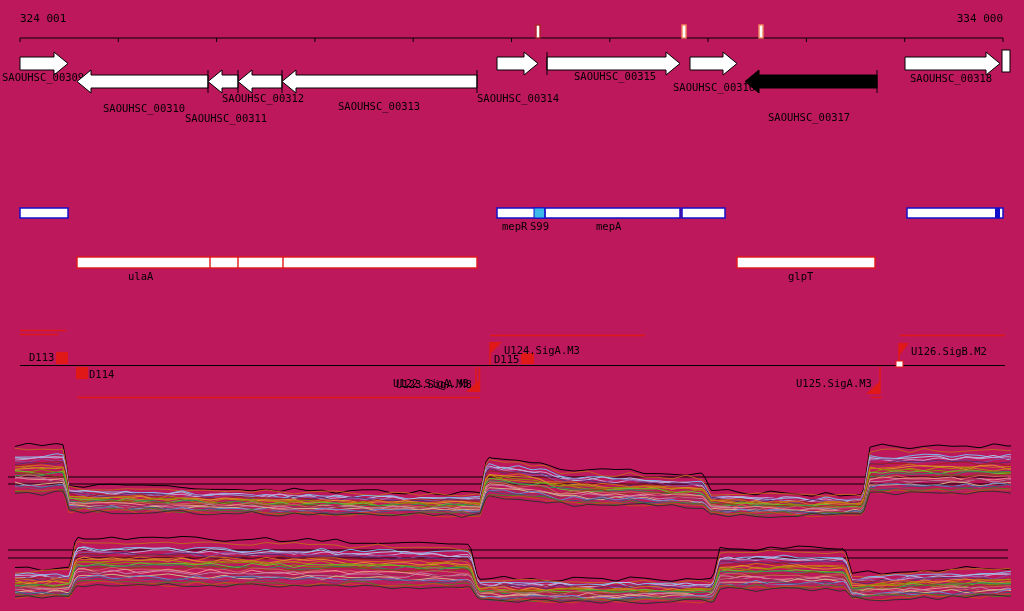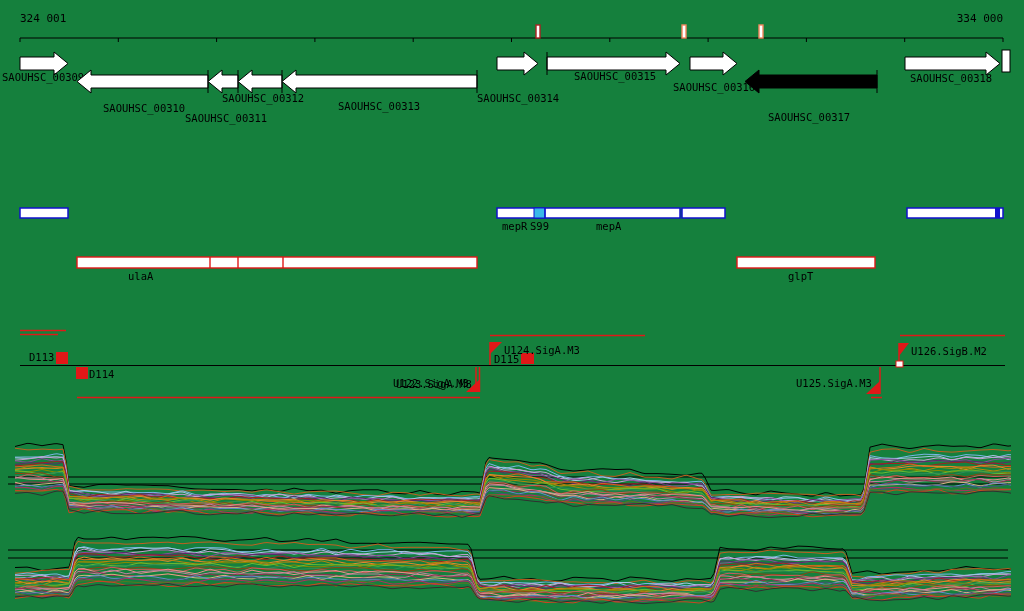--- a/index.html
+++ b/index.html
@@ -3,7 +3,7 @@
 <meta charset="utf-8">
 <style>
   html,body{margin:0;padding:0;background:#fff;}
-  .stage{position:relative;width:1024px;height:611px;background:#15803d;overflow:hidden;}
+  .stage{position:relative;width:1024px;height:611px;background:#be185d;overflow:hidden;}
   svg text{font-family:"DejaVu Sans Mono",monospace;font-size:10.5px;fill:#000;}
   svg text.ruler-label{font-size:11px;}
 </style>

